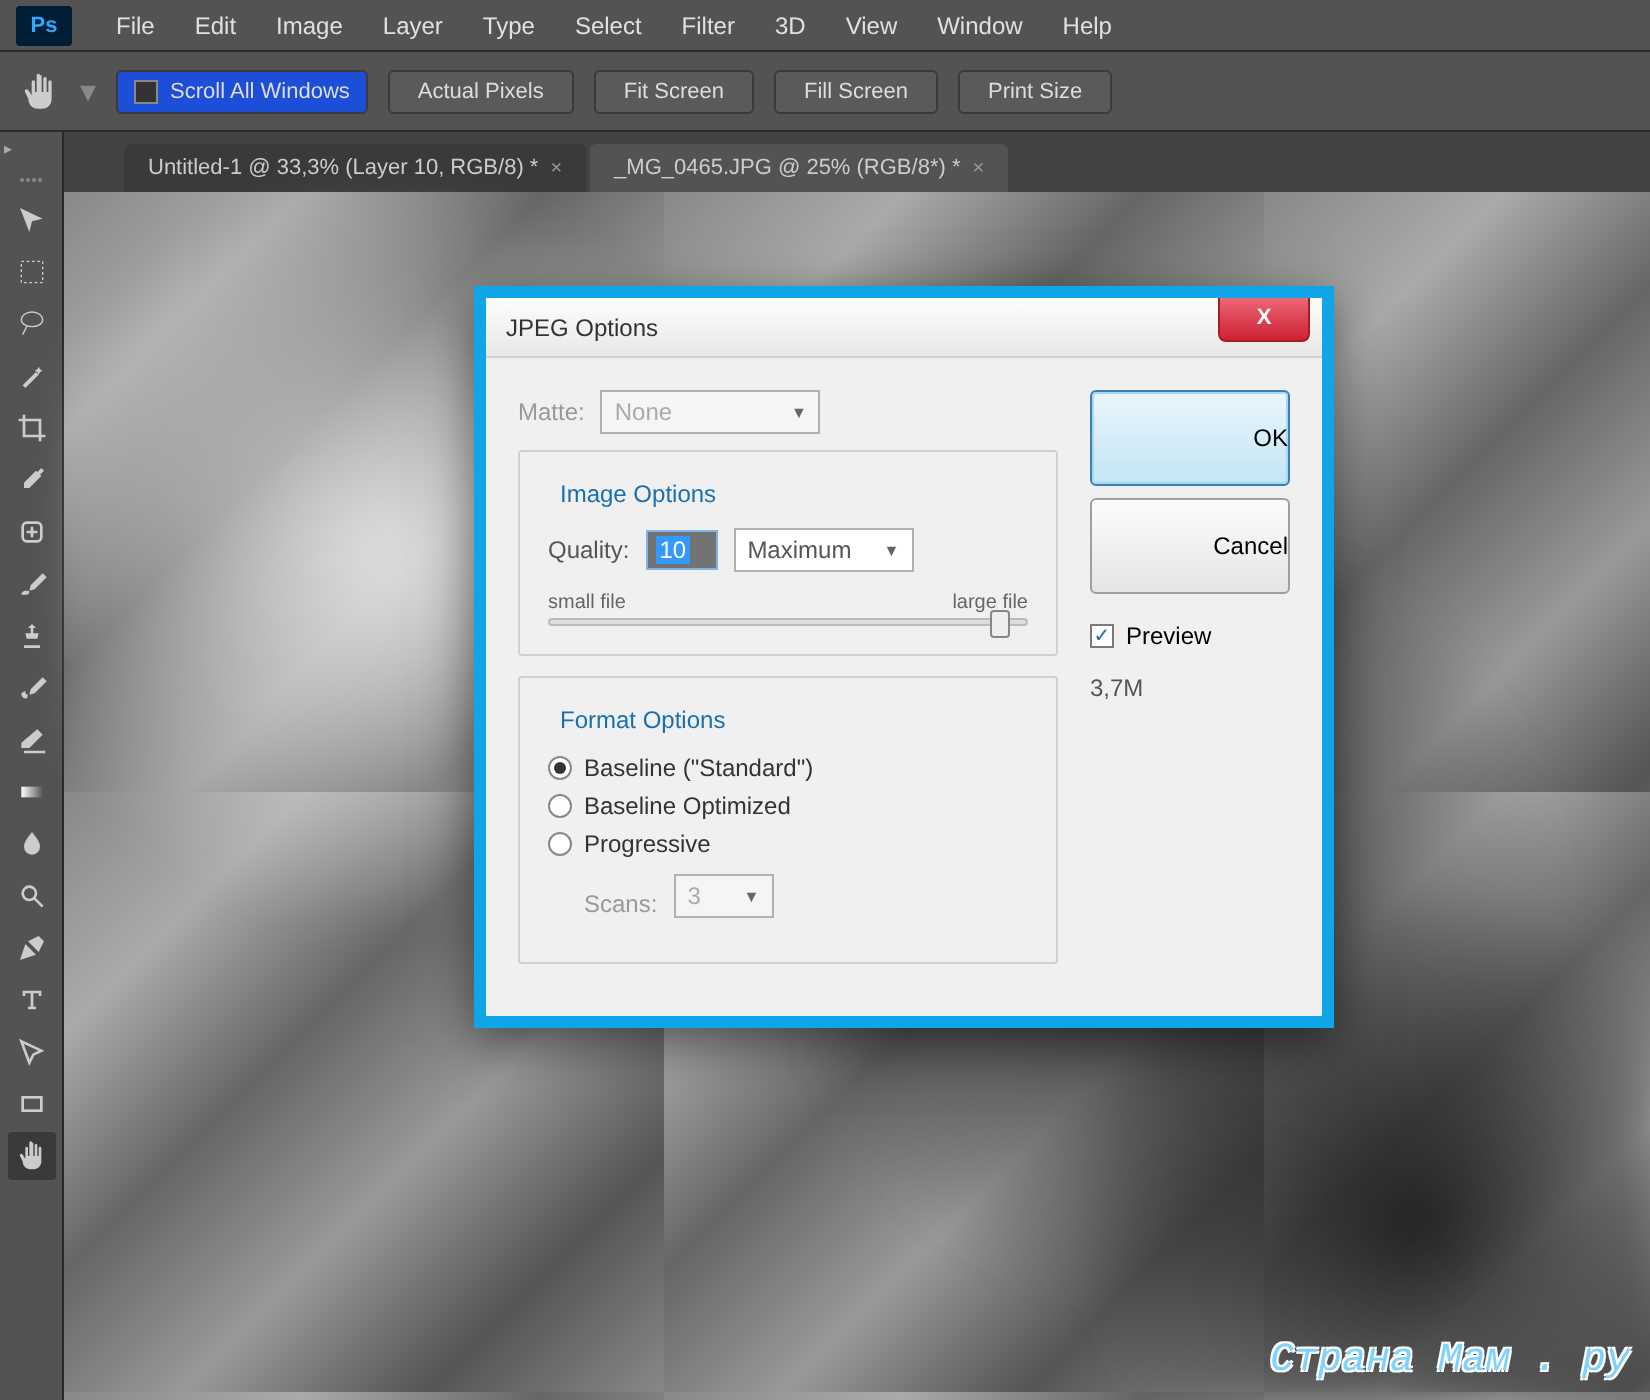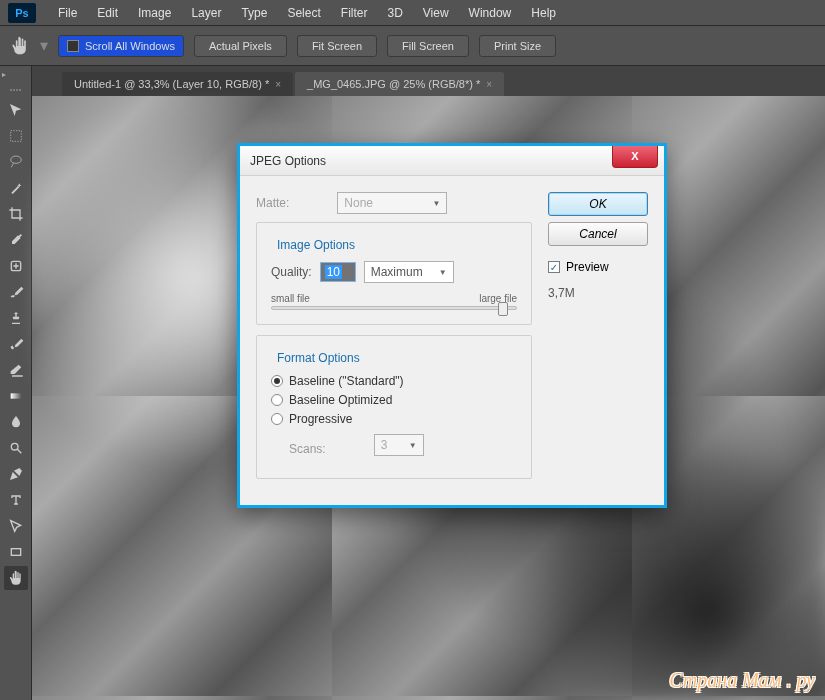--- a/index.html
+++ b/index.html
@@ -34,7 +34,7 @@
 .canvas::before { content:''; position:absolute; inset:0; background: radial-gradient(circle at 70% 60%, #333 0, transparent 30%), radial-gradient(circle at 20% 30%, #ddd 0, transparent 25%), radial-gradient(circle at 85% 85%, #222 0, transparent 20%); filter: blur(8px); }
 
 
-.dialog { position:absolute; left:237px; top:143px; width:430px; background:#f0f0f0; border:3px solid #0ea5e9; box-shadow: 0 8px 24px rgba(0,0,0,0.5); }
+.dialog { position:absolute; left:237px; top:143px; width:430px; background:#f0f0f0; border:6px solid #0ea5e9; box-shadow: 0 8px 24px rgba(0,0,0,0.5); }
 .dlg-title { height:30px; background: linear-gradient(#fdfdfd,#e8e8e8); border-bottom:1px solid #d0d0d0; display:flex; align-items:center; padding:0 0 0 10px; font-size:12px; color:#333; }
 .dlg-close { margin-left:auto; width:46px; height:22px; background: linear-gradient(#e67,#c23); border:1px solid #a02020; border-top:none; border-radius:0 0 4px 4px; color:#fff; display:flex; align-items:center; justify-content:center; font-size:11px; font-weight:bold; cursor:pointer; margin-right:6px; margin-top:-8px; }
 .dlg-body { padding: 16px; display:flex; gap:16px; }

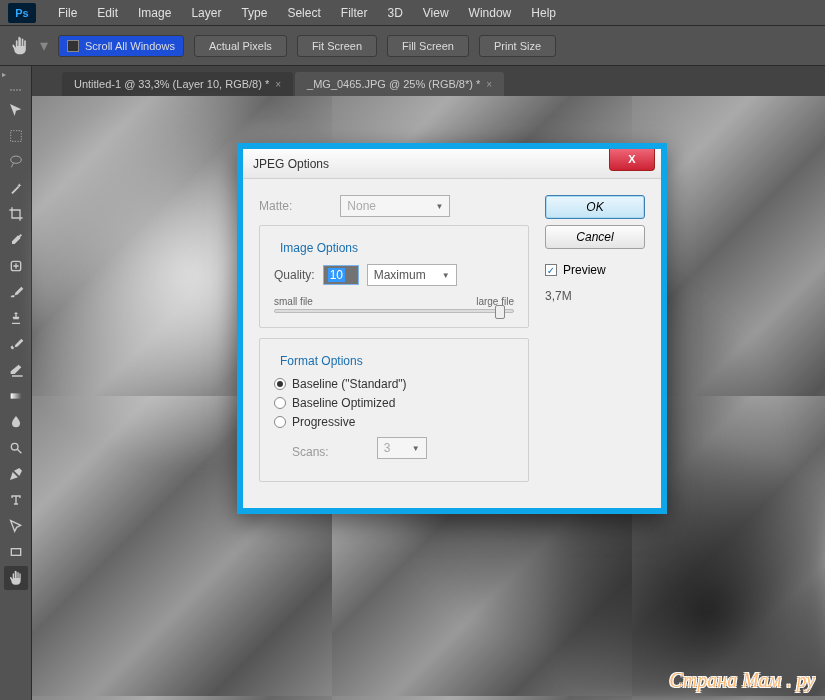--- a/index.html
+++ b/index.html
@@ -44,7 +44,7 @@
 .row { display:flex; align-items:center; gap:8px; font-size:12px; color:#555; margin-bottom:8px; }
 .row.disabled { color:#999; }
 .select { border:1px solid #b0b0b0; background:#fff; padding:3px 6px; font-size:12px; min-width:110px; display:flex; align-items:center; justify-content:space-between; }
-.select.disabled { background:#f5f5f5; color:#aaa;margin-left:40px; }
+.select.disabled { background:#f5f5f5; color:#aaa; }
 .select .tri { font-size:8px; color:#666; }
 
 .fieldset { border:1px solid #d0d0d0; border-radius:2px; padding:12px 14px 14px; margin-top:6px; margin-bottom:10px; }

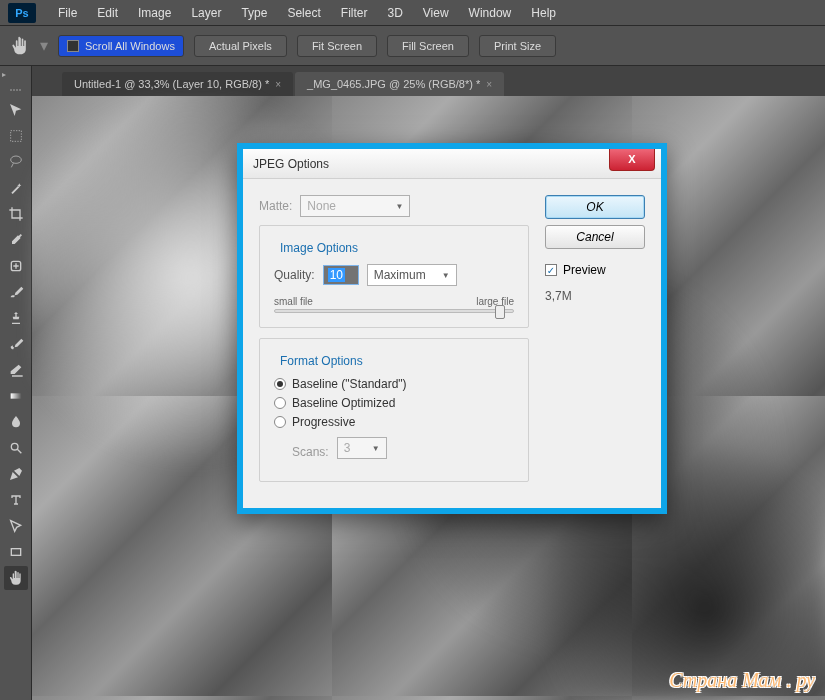--- a/index.html
+++ b/index.html
@@ -62,7 +62,7 @@
 .radio { width:12px; height:12px; border:1px solid #888; border-radius:50%; background:#fff; display:flex; align-items:center; justify-content:center; }
 .radio.checked::after { content:''; width:6px; height:6px; background:#333; border-radius:50%; }
 
-.btn { padding:4px 0; border:1px solid #a0a0a0; border-radius:3px; background:linear-gradient(#fdfdfd,#e4e4e4); font-size:12px; cursor:pointer; text-align:center;font-style:italic; }
+.btn { padding:16px 0; border:1px solid #a0a0a0; border-radius:3px; background:linear-gradient(#fdfdfd,#e4e4e4); font-size:12px; cursor:pointer; text-align:right; }
 .btn.ok { border:1px solid #3c7fb1; background:linear-gradient(#eaf6fd,#c4e5f6); box-shadow: inset 0 0 0 1px #a7d9f5; }
 
 .prev-row { display:flex; align-items:center; gap:6px; font-size:12px; margin-top:8px; }

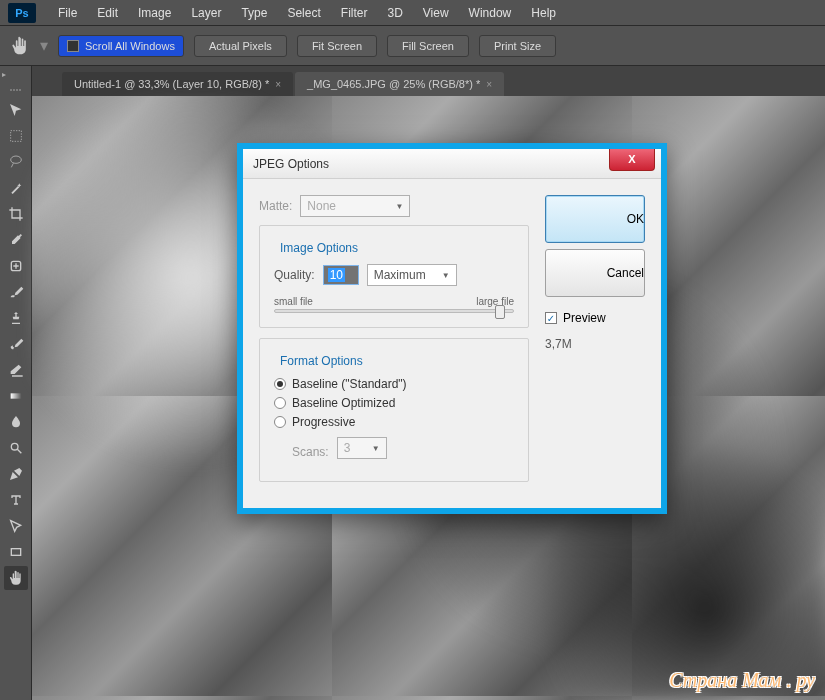--- a/index.html
+++ b/index.html
@@ -69,7 +69,7 @@
 .prev-row .cb { width:12px; height:12px; border:1px solid #7a7a7a; background:#fff; display:flex; align-items:center; justify-content:center; color:#1a6fb0; font-size:10px; }
 .size-text { font-size:12px; color:#555; margin-top:6px; }
 
-.watermark { position:absolute; right:10px; bottom:8px; font-family: Liberation Serif, serif; font-size:20px; color:#fdba74; text-shadow:1px 1px 0 #fff, -1px -1px 0 #fff, 1px -1px 0 #fff, -1px 1px 0 #fff; font-style:italic; }
+.watermark { position:absolute; right:10px; bottom:8px; font-family: Liberation Mono, monospace; font-size:20px; color:#7dd3fc; text-shadow:1px 1px 0 #fff, -1px -1px 0 #fff, 1px -1px 0 #fff, -1px 1px 0 #fff; font-style:italic; }
 .toolbar-expand { width:10px; height:10px; color:#aaa; font-size:8px; align-self:flex-start; margin-left:2px; margin-bottom:4px; }
 .dots { height:8px; width:24px; display:flex; justify-content:center; gap:1px; margin-bottom:2px;}
 .dots span{ width:2px; height:2px; background:#888; border-radius:50%; margin-top:3px;}

